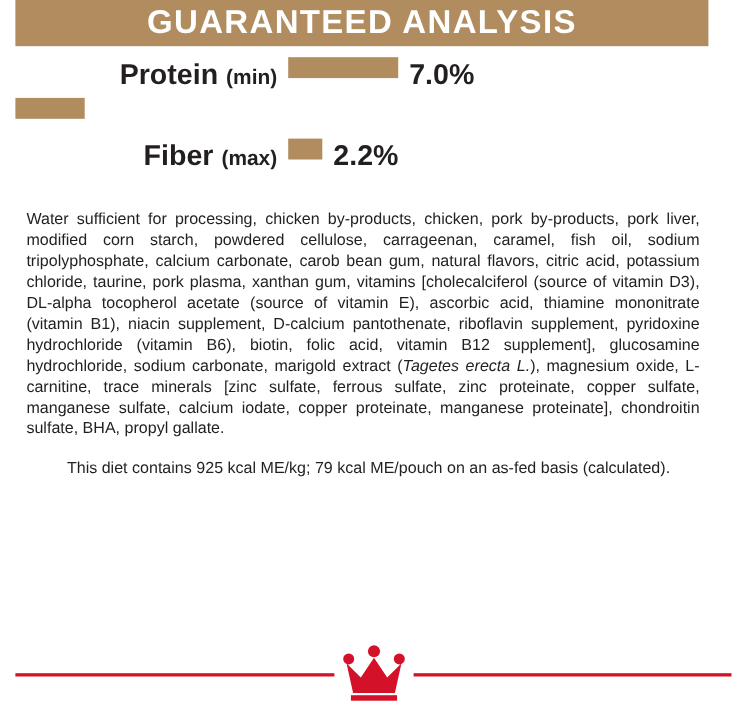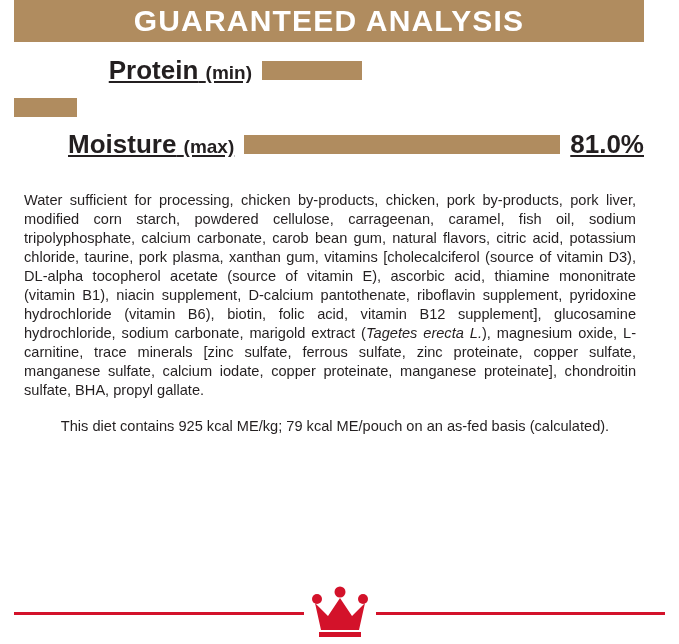--- a/index.html
+++ b/index.html
@@ -41,9 +41,7 @@
   }
   .ga-row {
     display: flex;
-    align-items: center;
     height: 37px;
-    text-decoration: underline;
   }
   .ga-label {
     width: 248px;

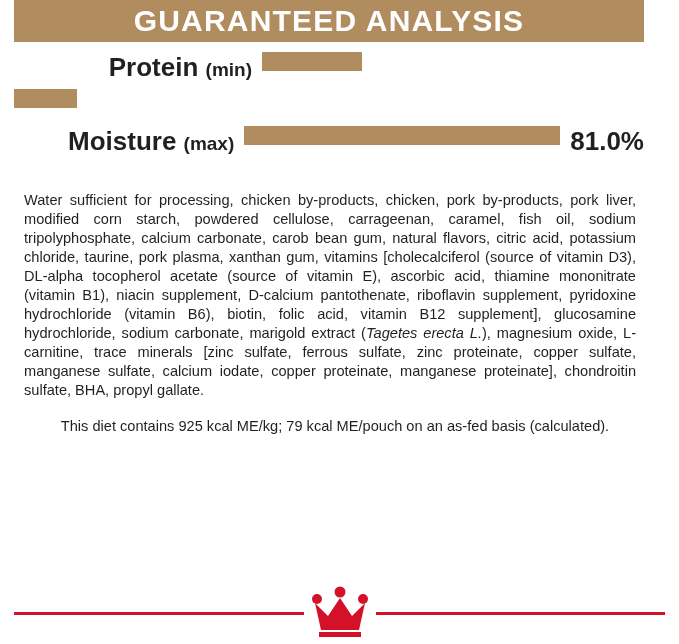--- a/index.html
+++ b/index.html
@@ -131,6 +131,7 @@
     <div class="ga-row">
       <div class="ga-label"><span>Protein</span> <span class="sub">(min)</span></div>
       <div class="ga-bar" style="width:100px"></div>
+      <div class="ga-value">7.0%</div>
     </div>
 
     <div class="ga-row">

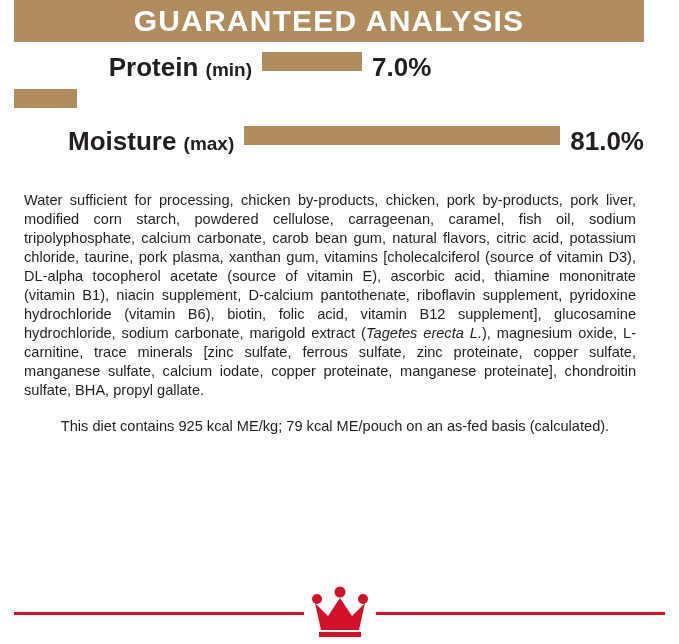--- a/index.html
+++ b/index.html
@@ -138,6 +138,11 @@
       <div class="ga-bar" style="width:63px"></div>
     </div>
 
+    <div class="ga-row">
+      <div class="ga-label"><span>Fiber</span> <span class="sub">(max)</span></div>
+      <div class="ga-bar" style="width:31px"></div>
+      <div class="ga-value">2.2%</div>
+    </div>
 
     <div class="ga-row">
       <div class="ga-label"><span>Moisture</span> <span class="sub">(max)</span></div>

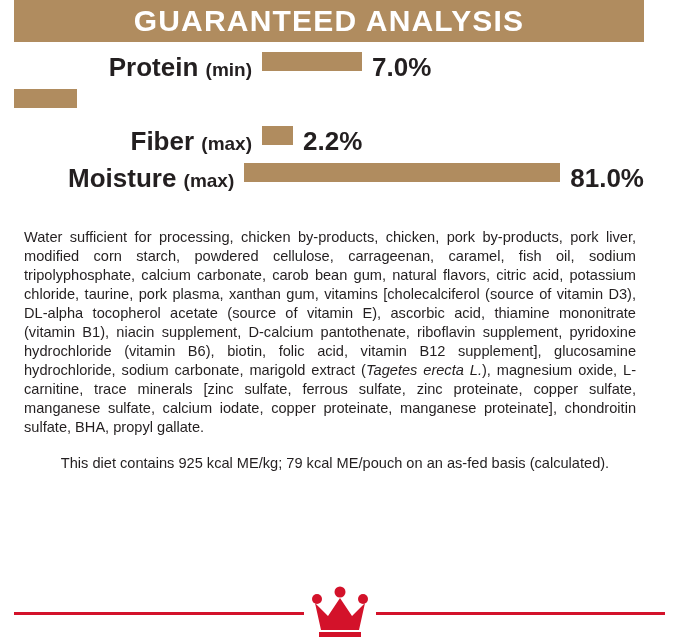--- a/index.html
+++ b/index.html
@@ -144,11 +144,6 @@
       <div class="ga-value">2.2%</div>
     </div>
 
-    <div class="ga-row">
-      <div class="ga-label"><span>Moisture</span> <span class="sub">(max)</span></div>
-      <div class="ga-bar" style="width:316px"></div>
-      <div class="ga-value">81.0%</div>
-    </div>
 
   </div>
 

